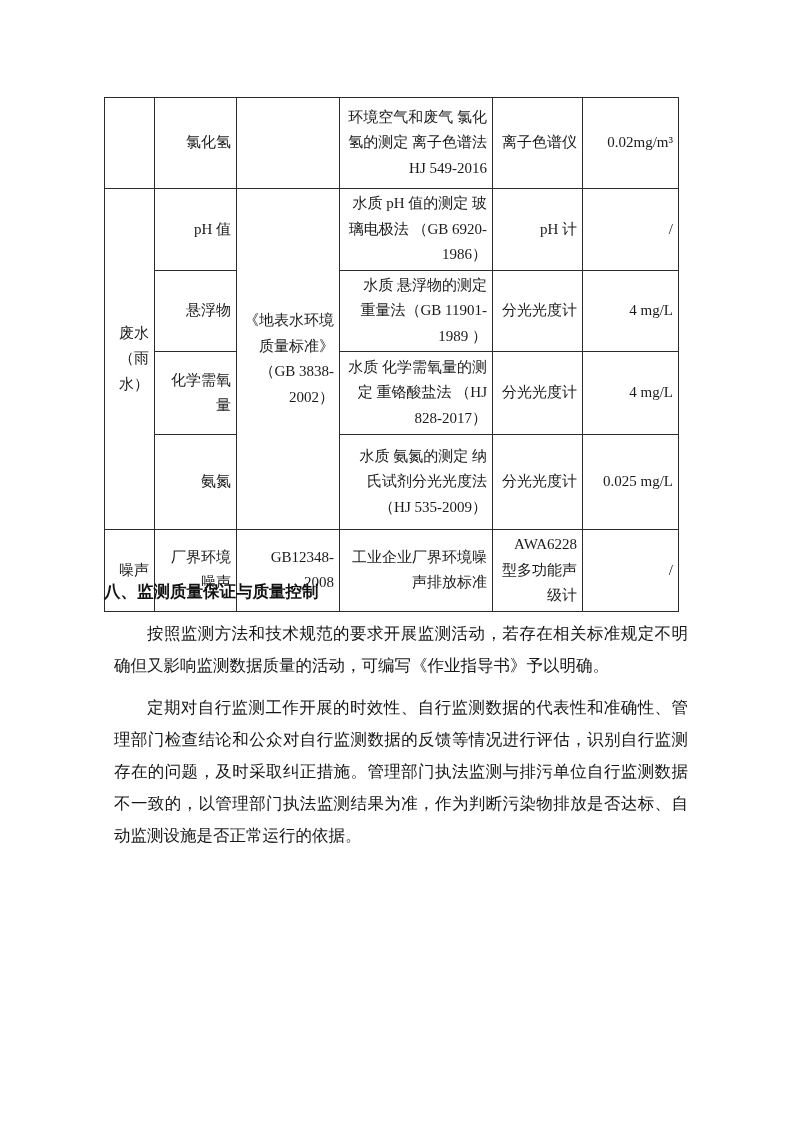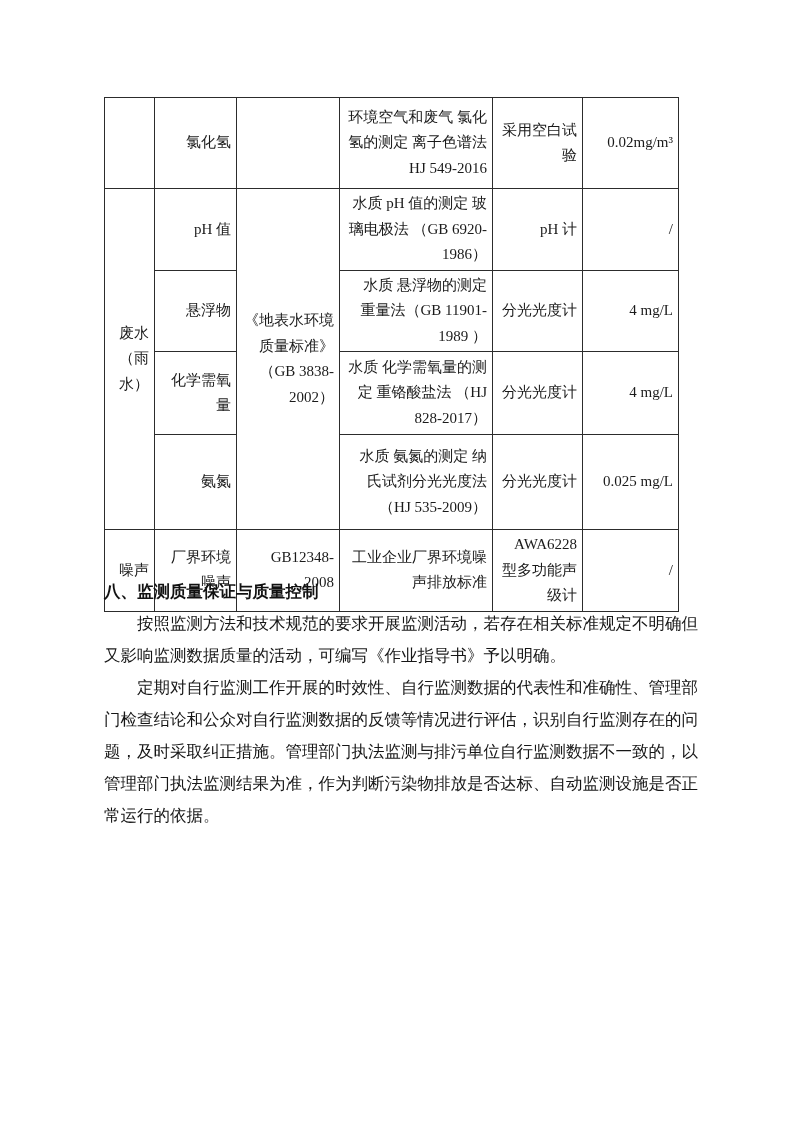--- a/index.html
+++ b/index.html
@@ -68,7 +68,7 @@
       <td>氯化氢</td>
       <td></td>
       <td>环境空气和废气 氯化氢的测定 离子色谱法 HJ 549-2016</td>
-      <td>采用空白试验</td>
+      <td>离子色谱仪</td>
       <td>0.02mg/m³</td>
     </tr>
     <tr style="height:73px">

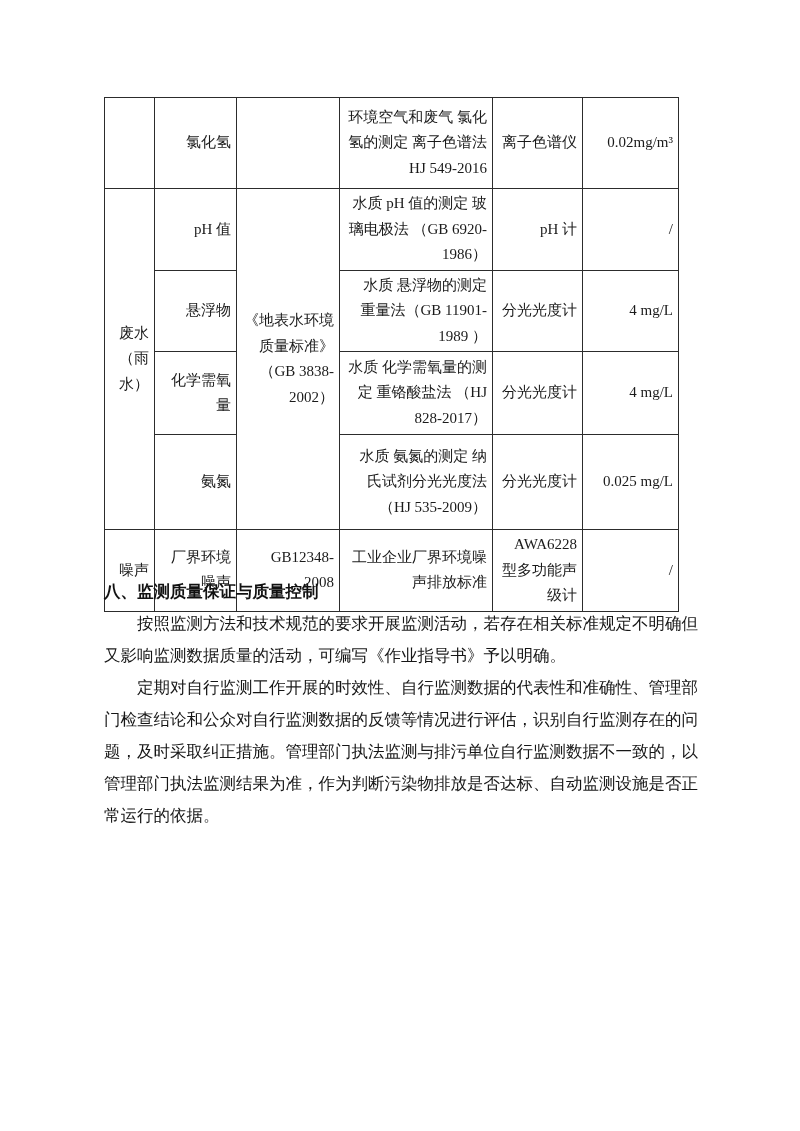--- a/index.html
+++ b/index.html
@@ -46,7 +46,7 @@
     line-height: 32px;
     text-align: justify;
     text-indent: 2em;
-    margin: 0;
+    margin: 10px;
     color: #161616;
   }
 </style>

